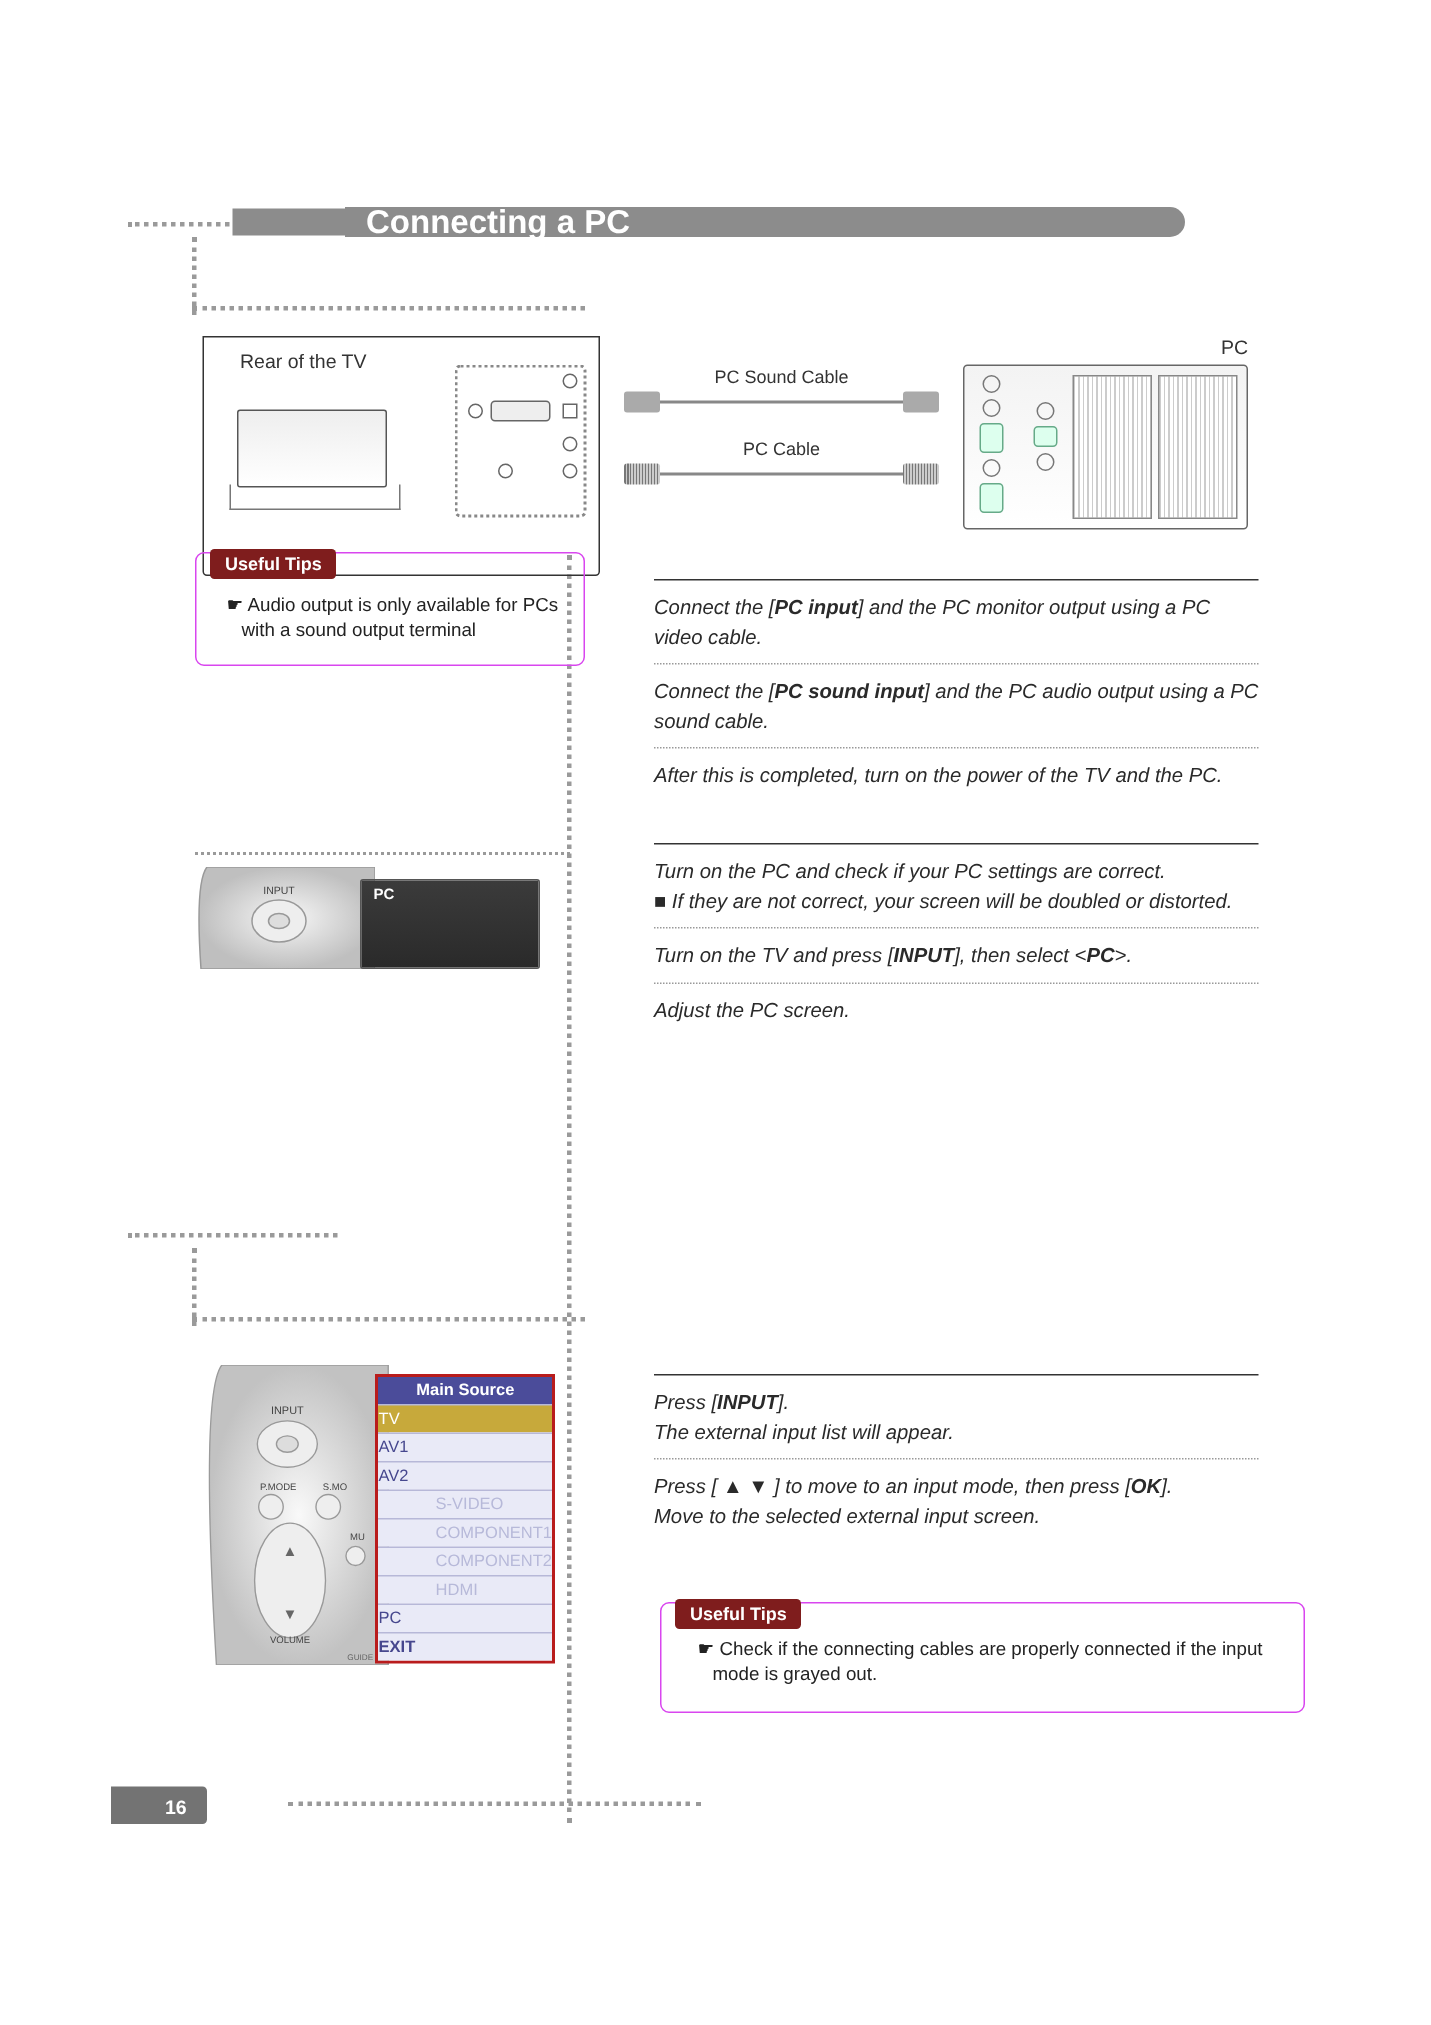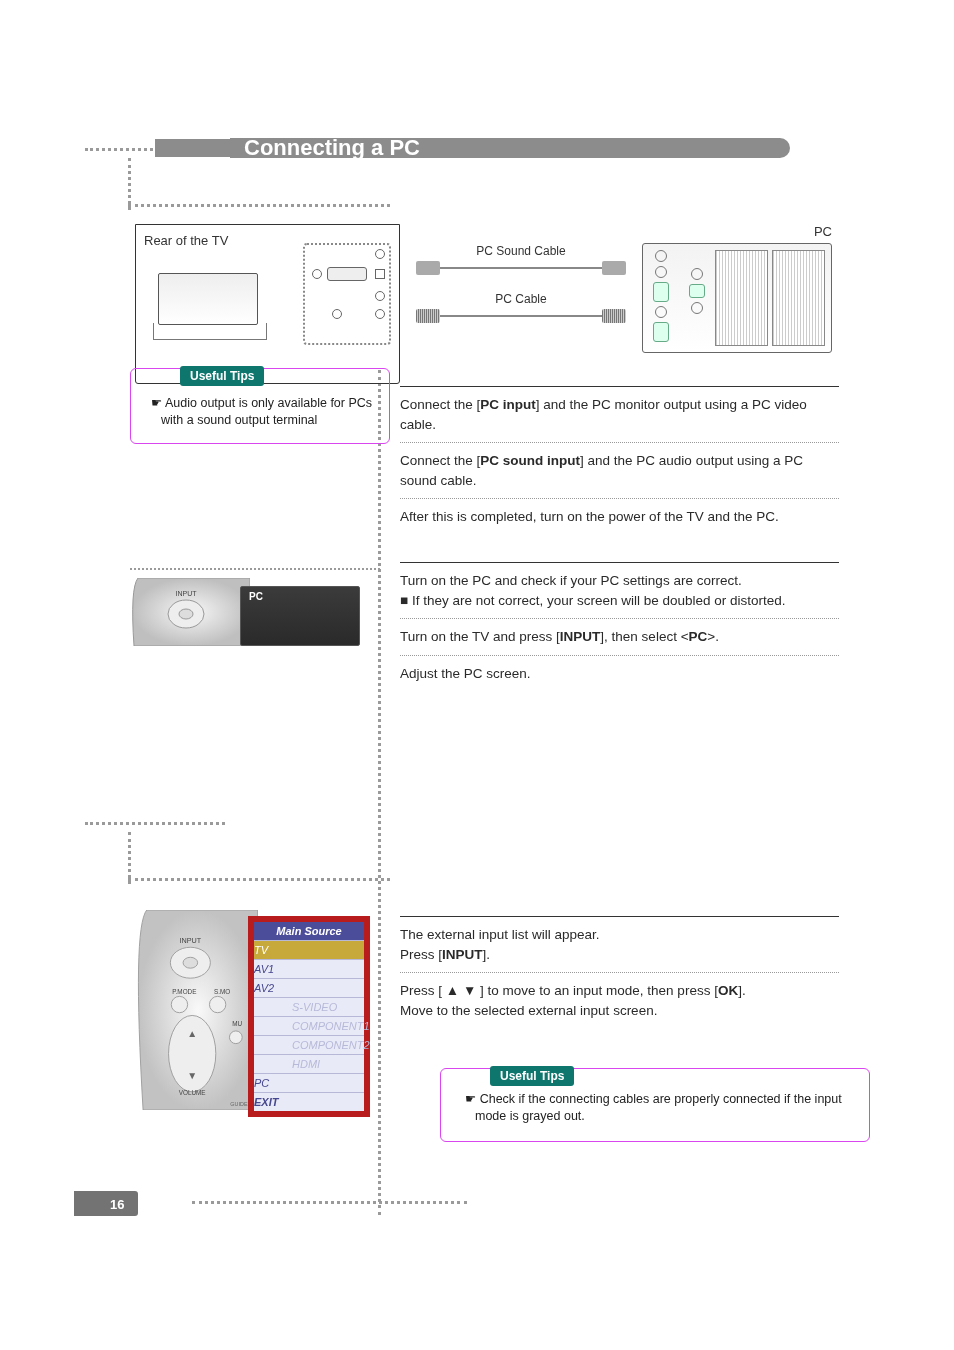--- a/index.html
+++ b/index.html
@@ -19,7 +19,7 @@
   
   .diagram-row { display: flex; gap: 16px; margin: 10px 0 30px 50px; align-items: flex-start; }
   .tv-rear-box {
-    width: 265px; height: 160px; border: 1px solid #333; border-radius: 0 0 3px 3px; position: relative; padding: 8px 8px;
+    width: 265px; height: 160px; border: 1px solid #333; border-radius: 0 0 3px 3px; position: relative; padding: 8px 24px;
   }
   .tv-rear-label { font-size: 13px; color: #333; }
   .tv-back { position: absolute; left: 22px; top: 48px; width: 100px; height: 52px; border: 1px solid #555; border-radius: 2px; background: linear-gradient(#eee,#fff); }

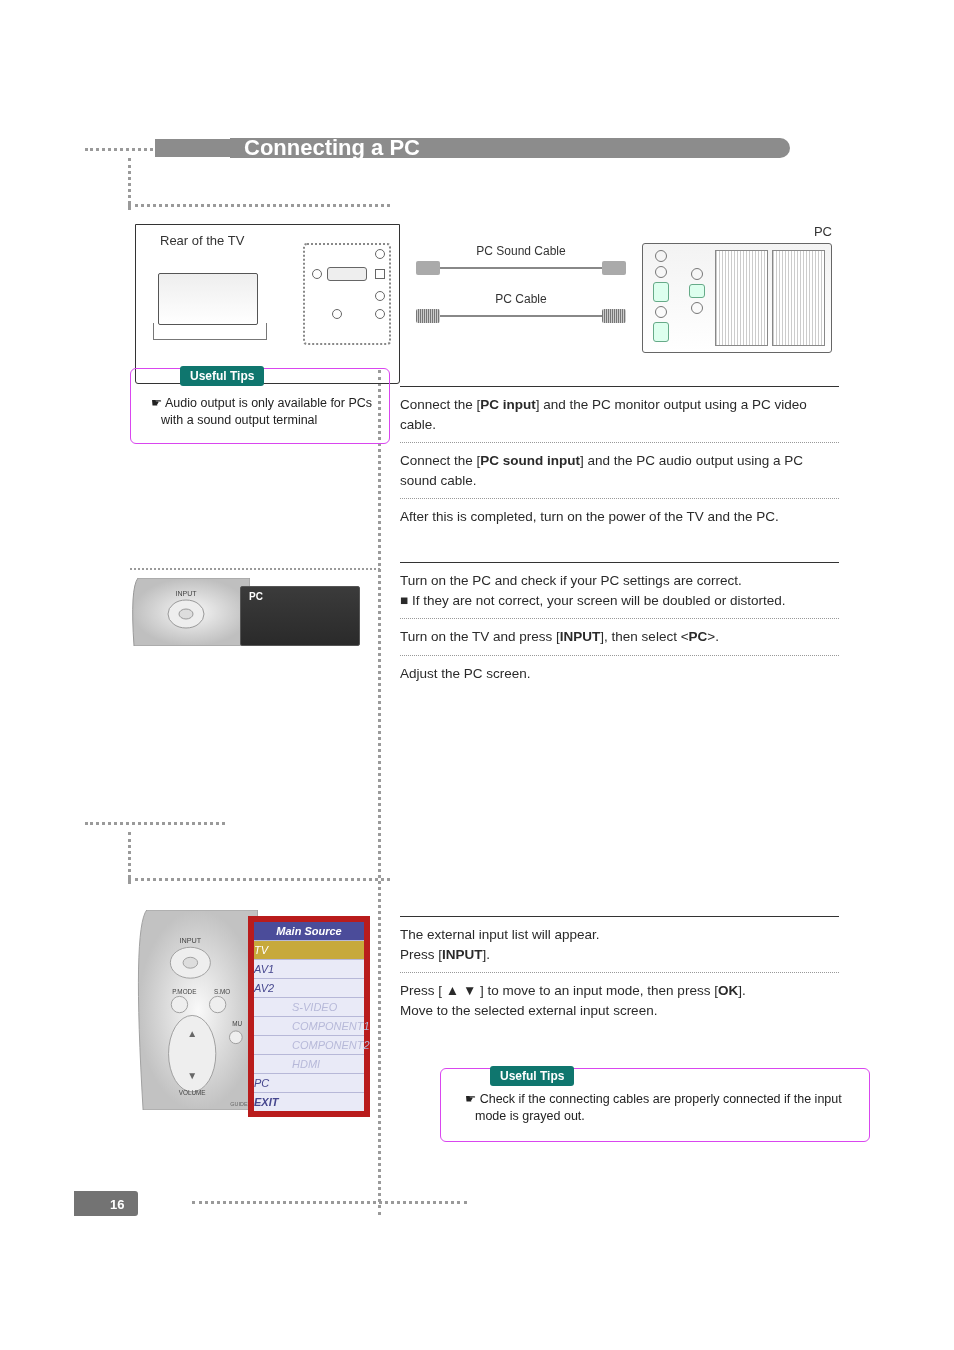--- a/index.html
+++ b/index.html
@@ -49,7 +49,7 @@
   
   .tips-wrap { position:relative; width: 260px; margin-left: 45px; }
   .tips-box { border:1px solid #d946ef; border-radius:6px; padding:26px 12px 14px 20px; font-size:12.5px; color:#222; line-height:1.35; }
-  .tips-tag { position:absolute; top:-2px; left:10px; background:#0f766e; color:#fff; font-size:12px; font-weight:bold; padding:3px 10px; border-radius:3px;margin-left:40px; }
+  .tips-tag { position:absolute; top:-2px; left:10px; background:#7f1d1d; color:#fff; font-size:12px; font-weight:bold; padding:3px 10px; border-radius:3px; }
   .tips-box .bullet { text-indent:-10px; padding-left:10px; }
 
   

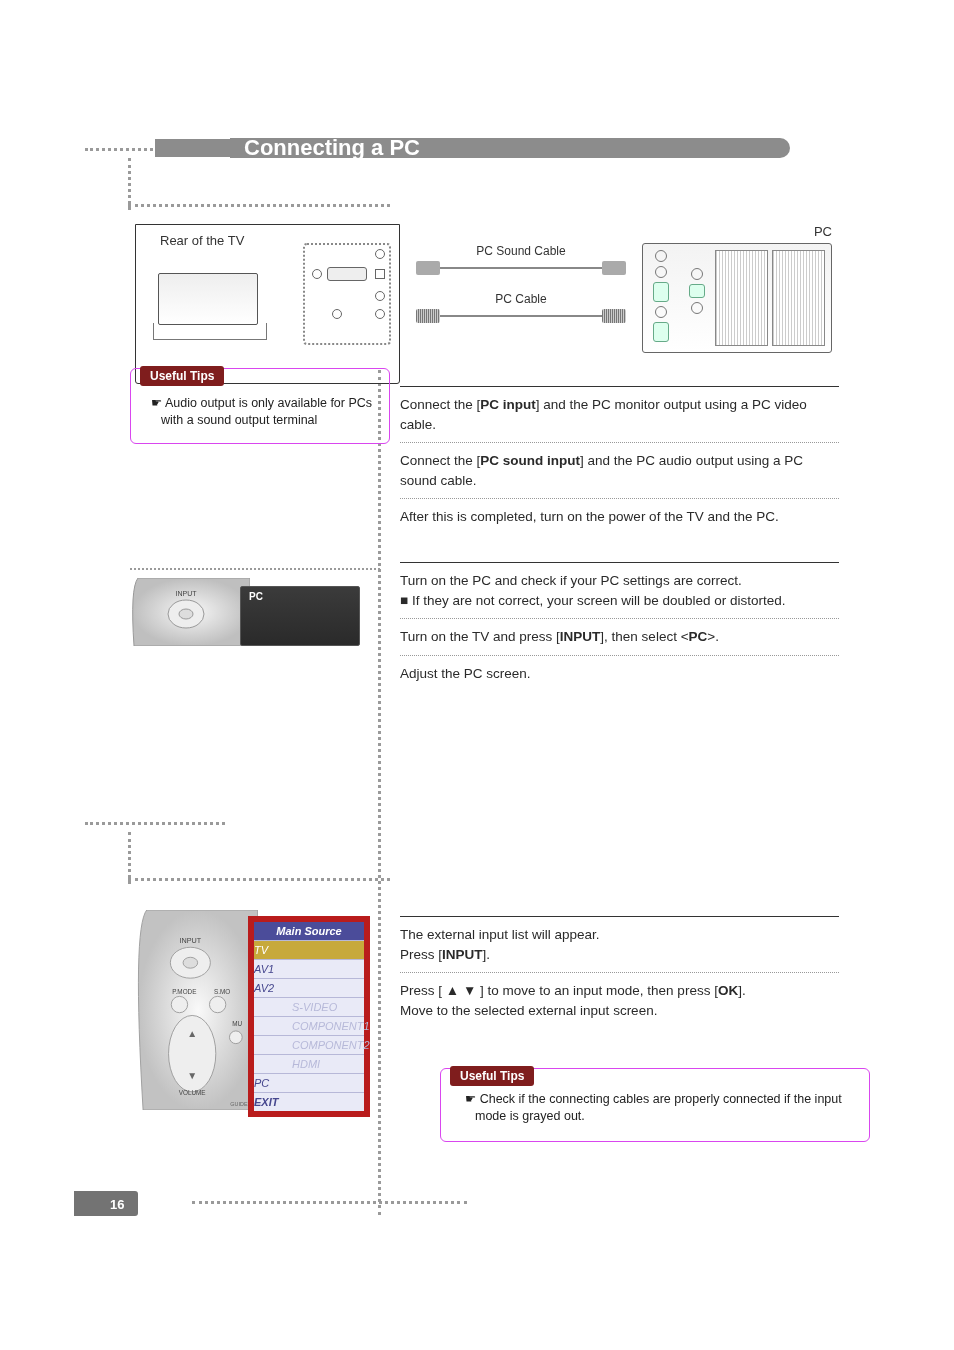--- a/index.html
+++ b/index.html
@@ -53,7 +53,7 @@
   .tips-box .bullet { text-indent:-10px; padding-left:10px; }
 
   
-  .right-col { position:absolute; left: 400px; right: 115px; }
+  .right-col { position:absolute; left: 436px; right: 115px; font-style: italic; }
   .right-col.block1 { top: 380px; }
   .right-col.block2 { top: 556px; }
   .right-col.block3 { top: 910px; }

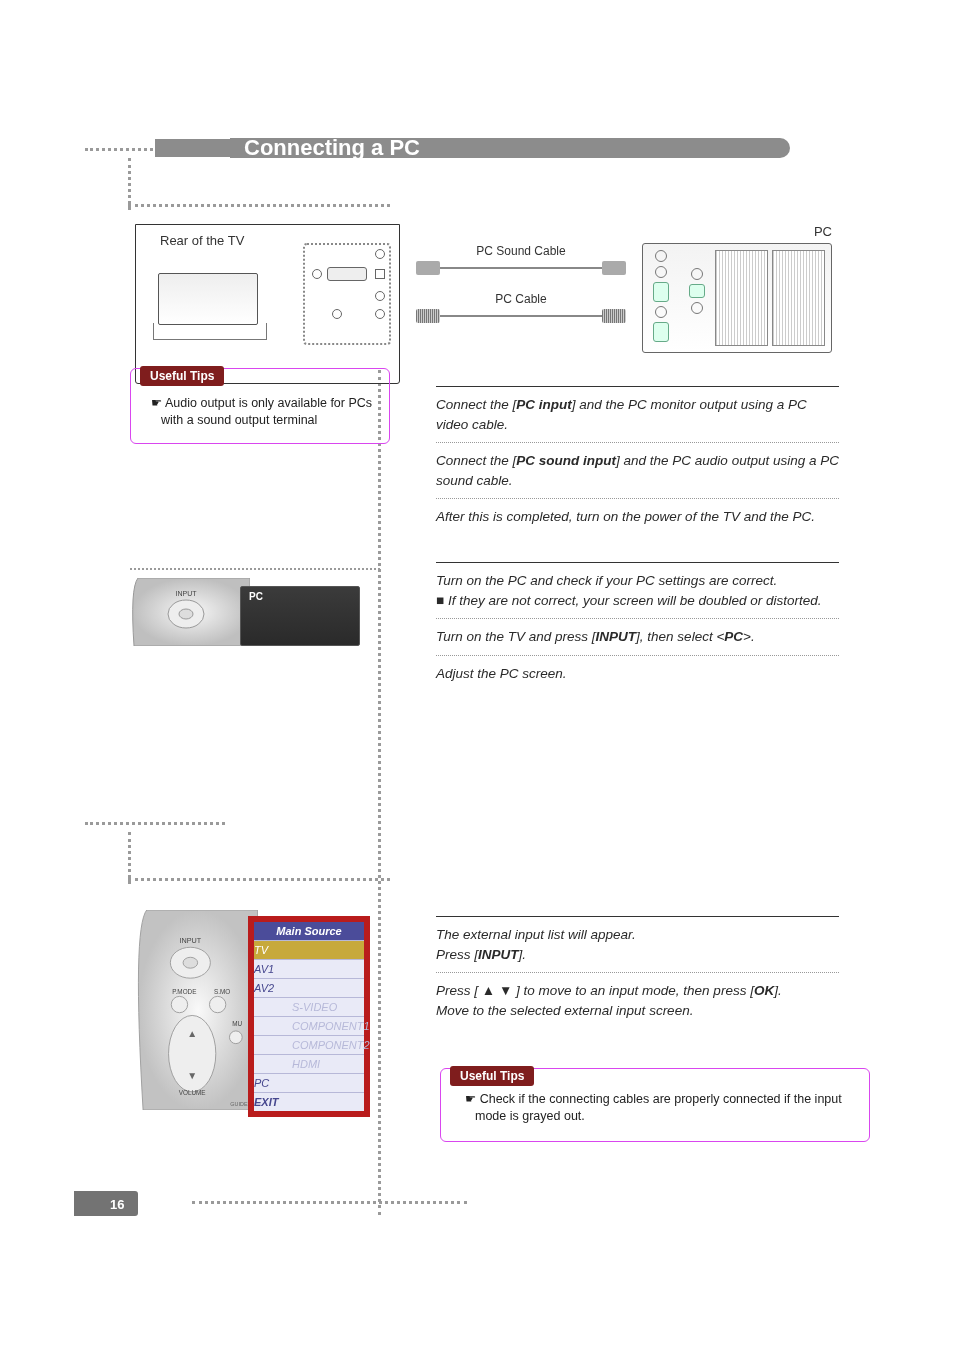--- a/index.html
+++ b/index.html
@@ -71,7 +71,7 @@
 
   
   .left-fig2 { position:absolute; left:130px; top:910px; width:240px; }
-  .menu-box { width:122px; border:6px solid #b91c1c;font-style:italic; }
+  .menu-box { width:122px; border:2px solid #b91c1c; }
   .menu-title { background:#4b4c9a; color:#fff; font-size:11px; font-weight:bold; text-align:center; padding:3px 0; }
   .menu-item { font-size:11px; text-align:left; padding:3px 0; background:#e9eaf7; color:#46478e; border-top:1px solid #b7b8d8; }
   .menu-item.sel { background:#c7a93b; color:#fff; }

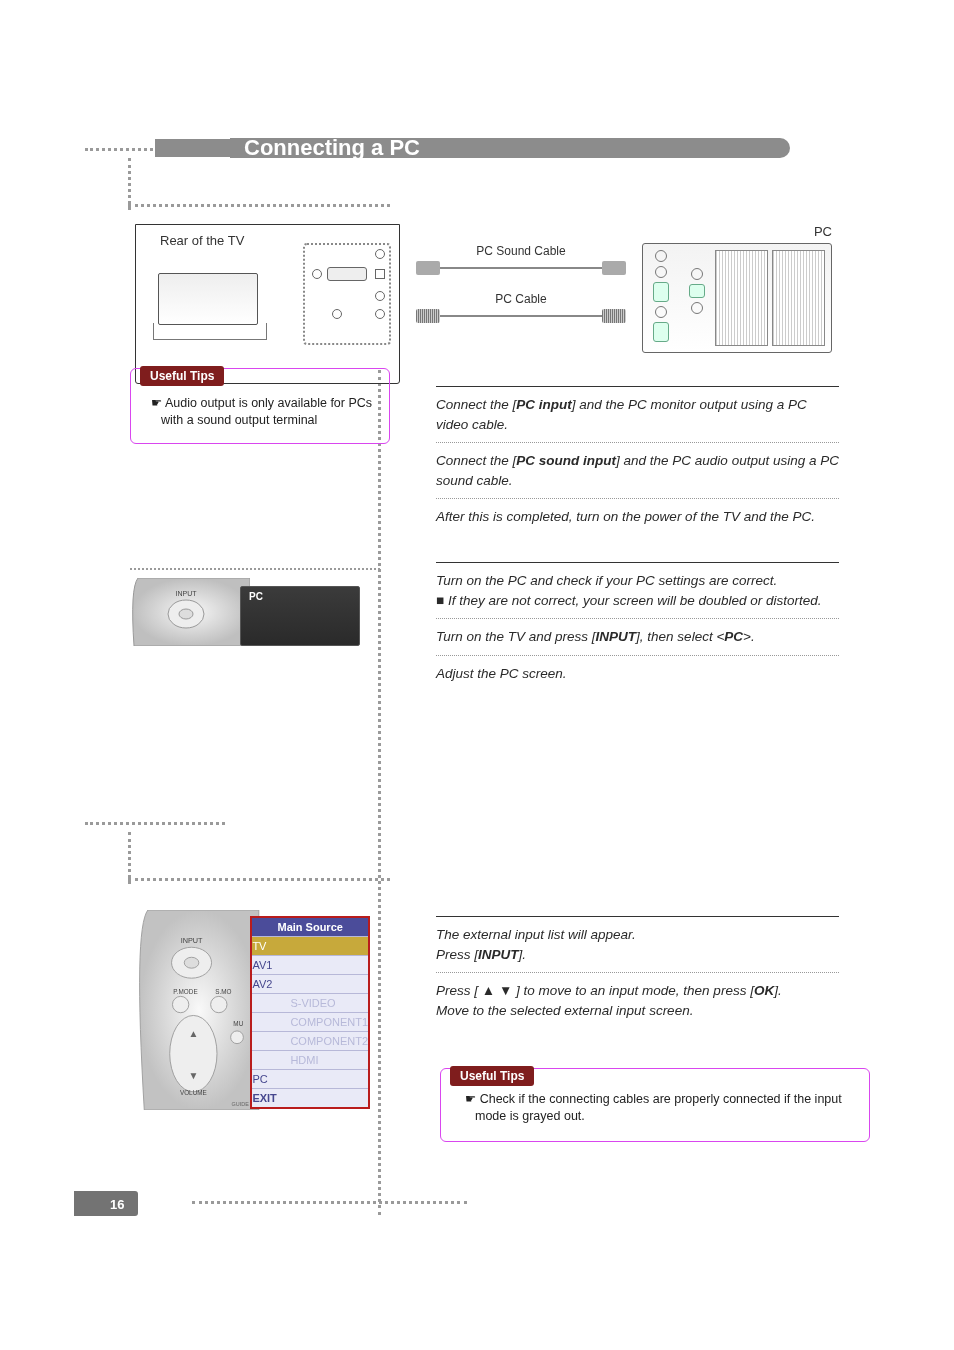--- a/index.html
+++ b/index.html
@@ -267,10 +267,10 @@
 
   <div class="right-col block3">
     <div class="rule-solid"></div>
+    <div class="para">
+      <span>Press [</span><b>INPUT</b><span>].</span>
+    </div>
     <div class="para">The external input list will appear.</div>
-    <div class="para">
-      <span>Press [</span><b>INPUT</b><span>].</span>
-    </div>
     <div class="rule-dot"></div>
     <div class="para">
       <span>Press [ </span><span>▲ ▼</span><span> ] to move to an input mode, then press [</span><b>OK</b><span>].</span>

